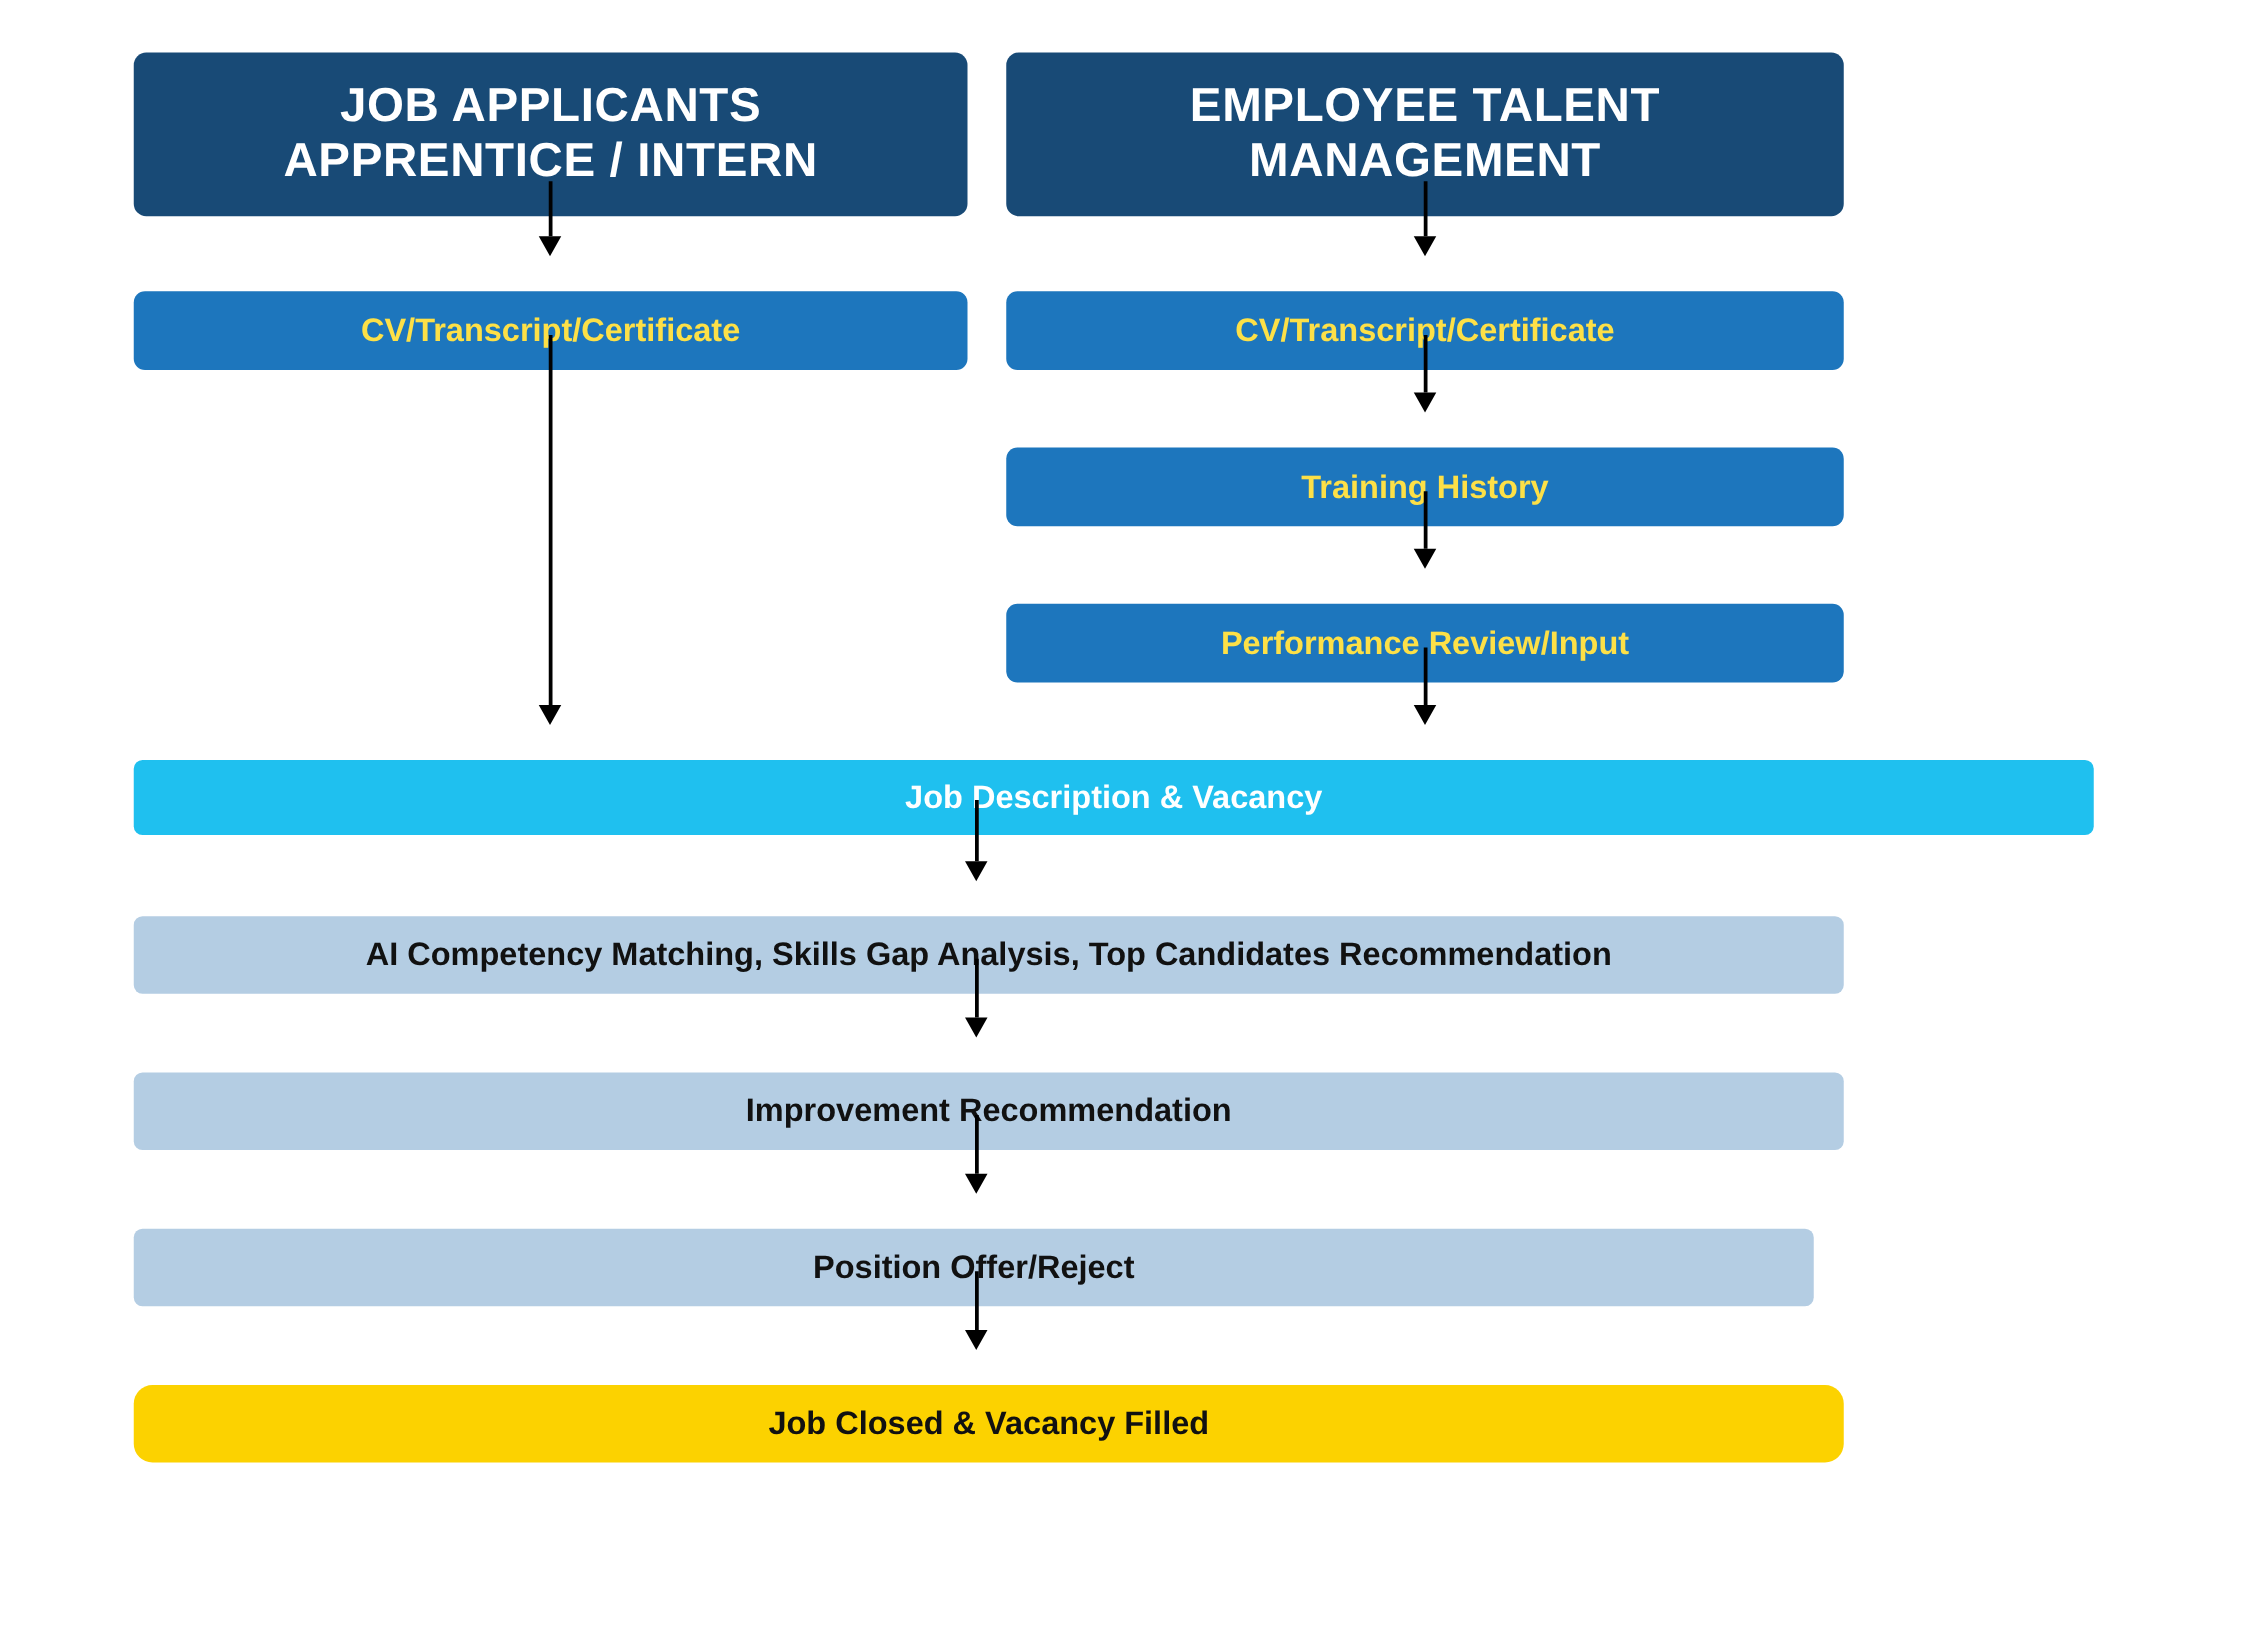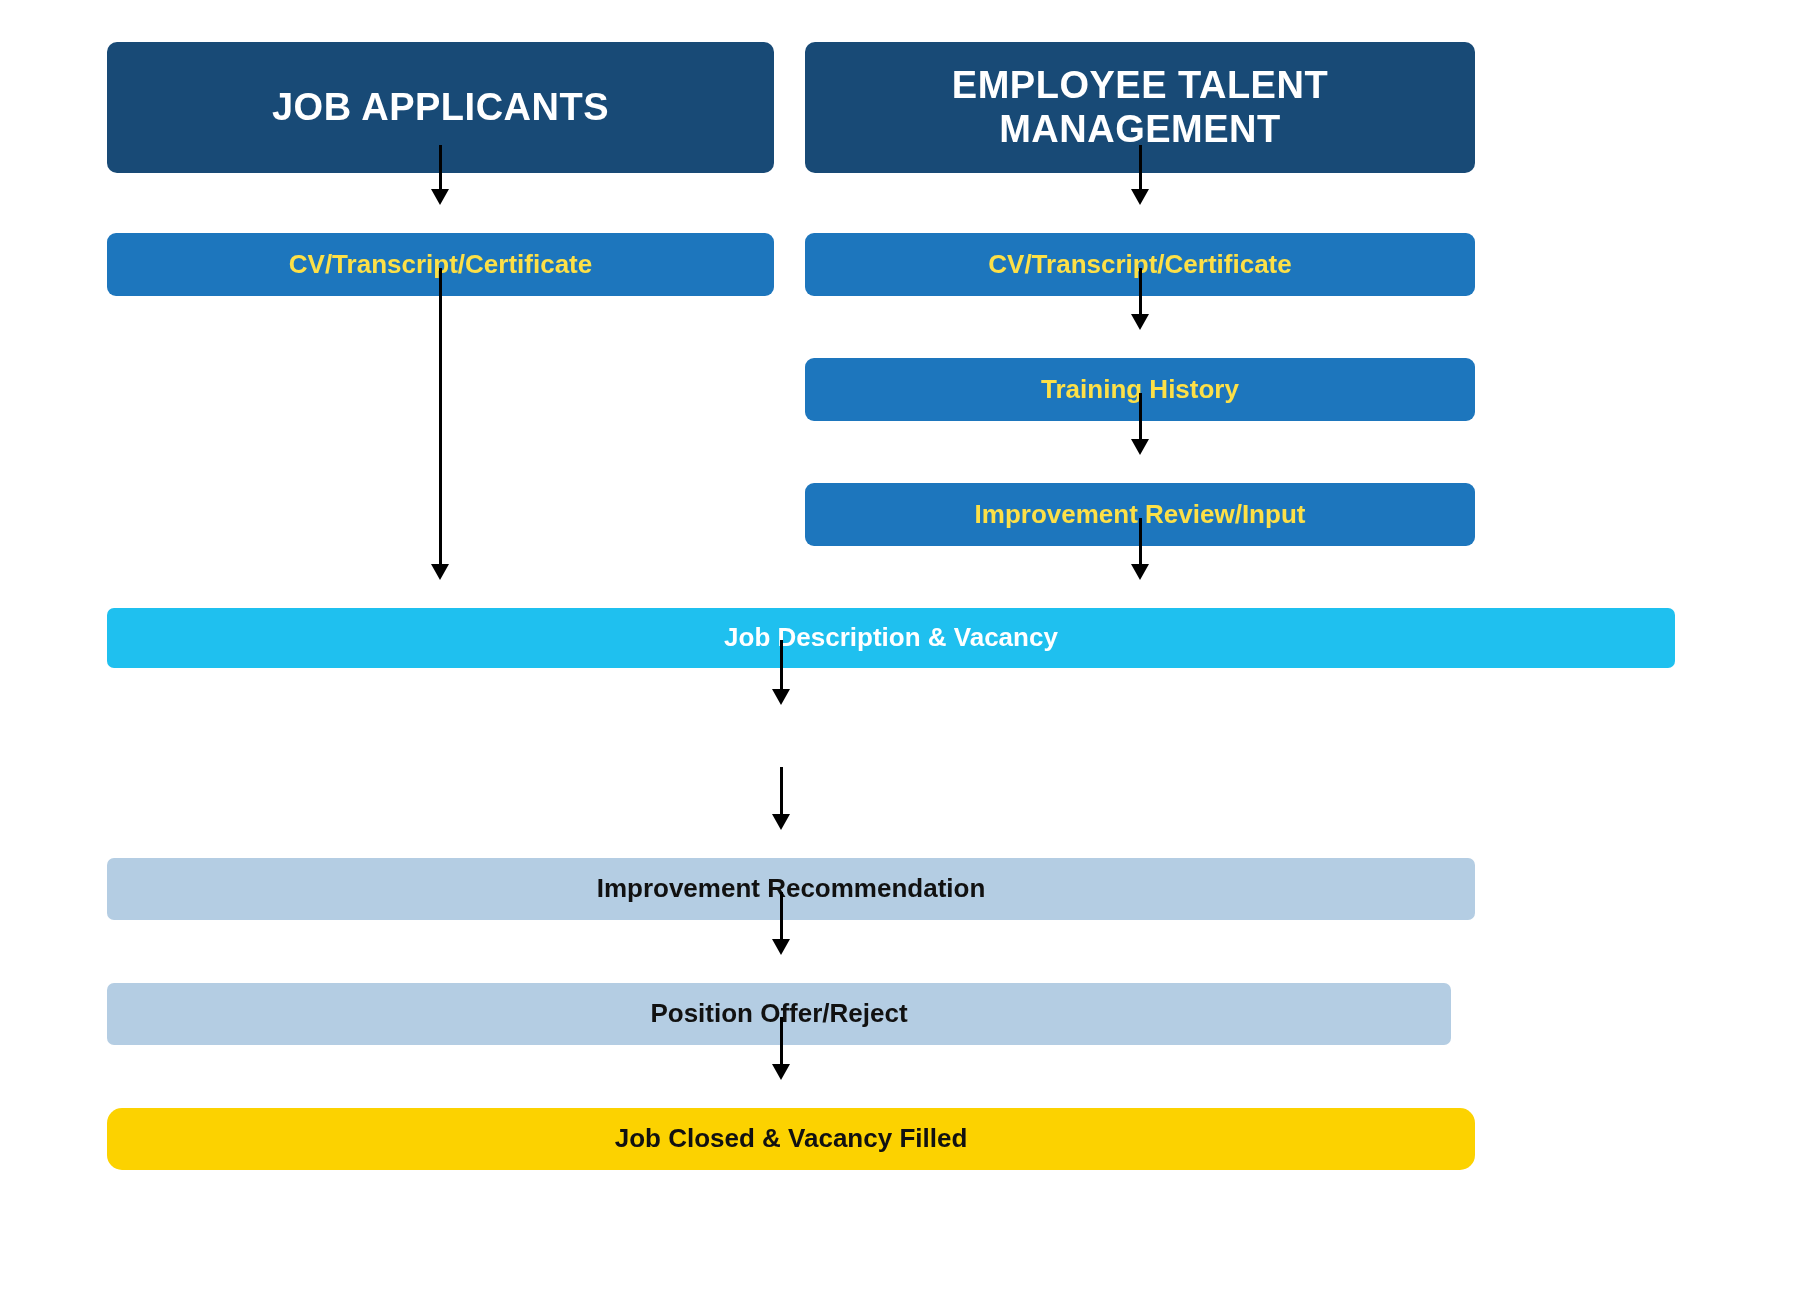--- a/index.html
+++ b/index.html
@@ -116,6 +116,7 @@
   <div class="node header" style="left:107px; top:14px; width:667px; height:131px;">
     <div>
       <span class="line">JOB APPLICANTS</span>
+      <span class="line">APPRENTICE / INTERN</span>
     </div>
   </div>
 

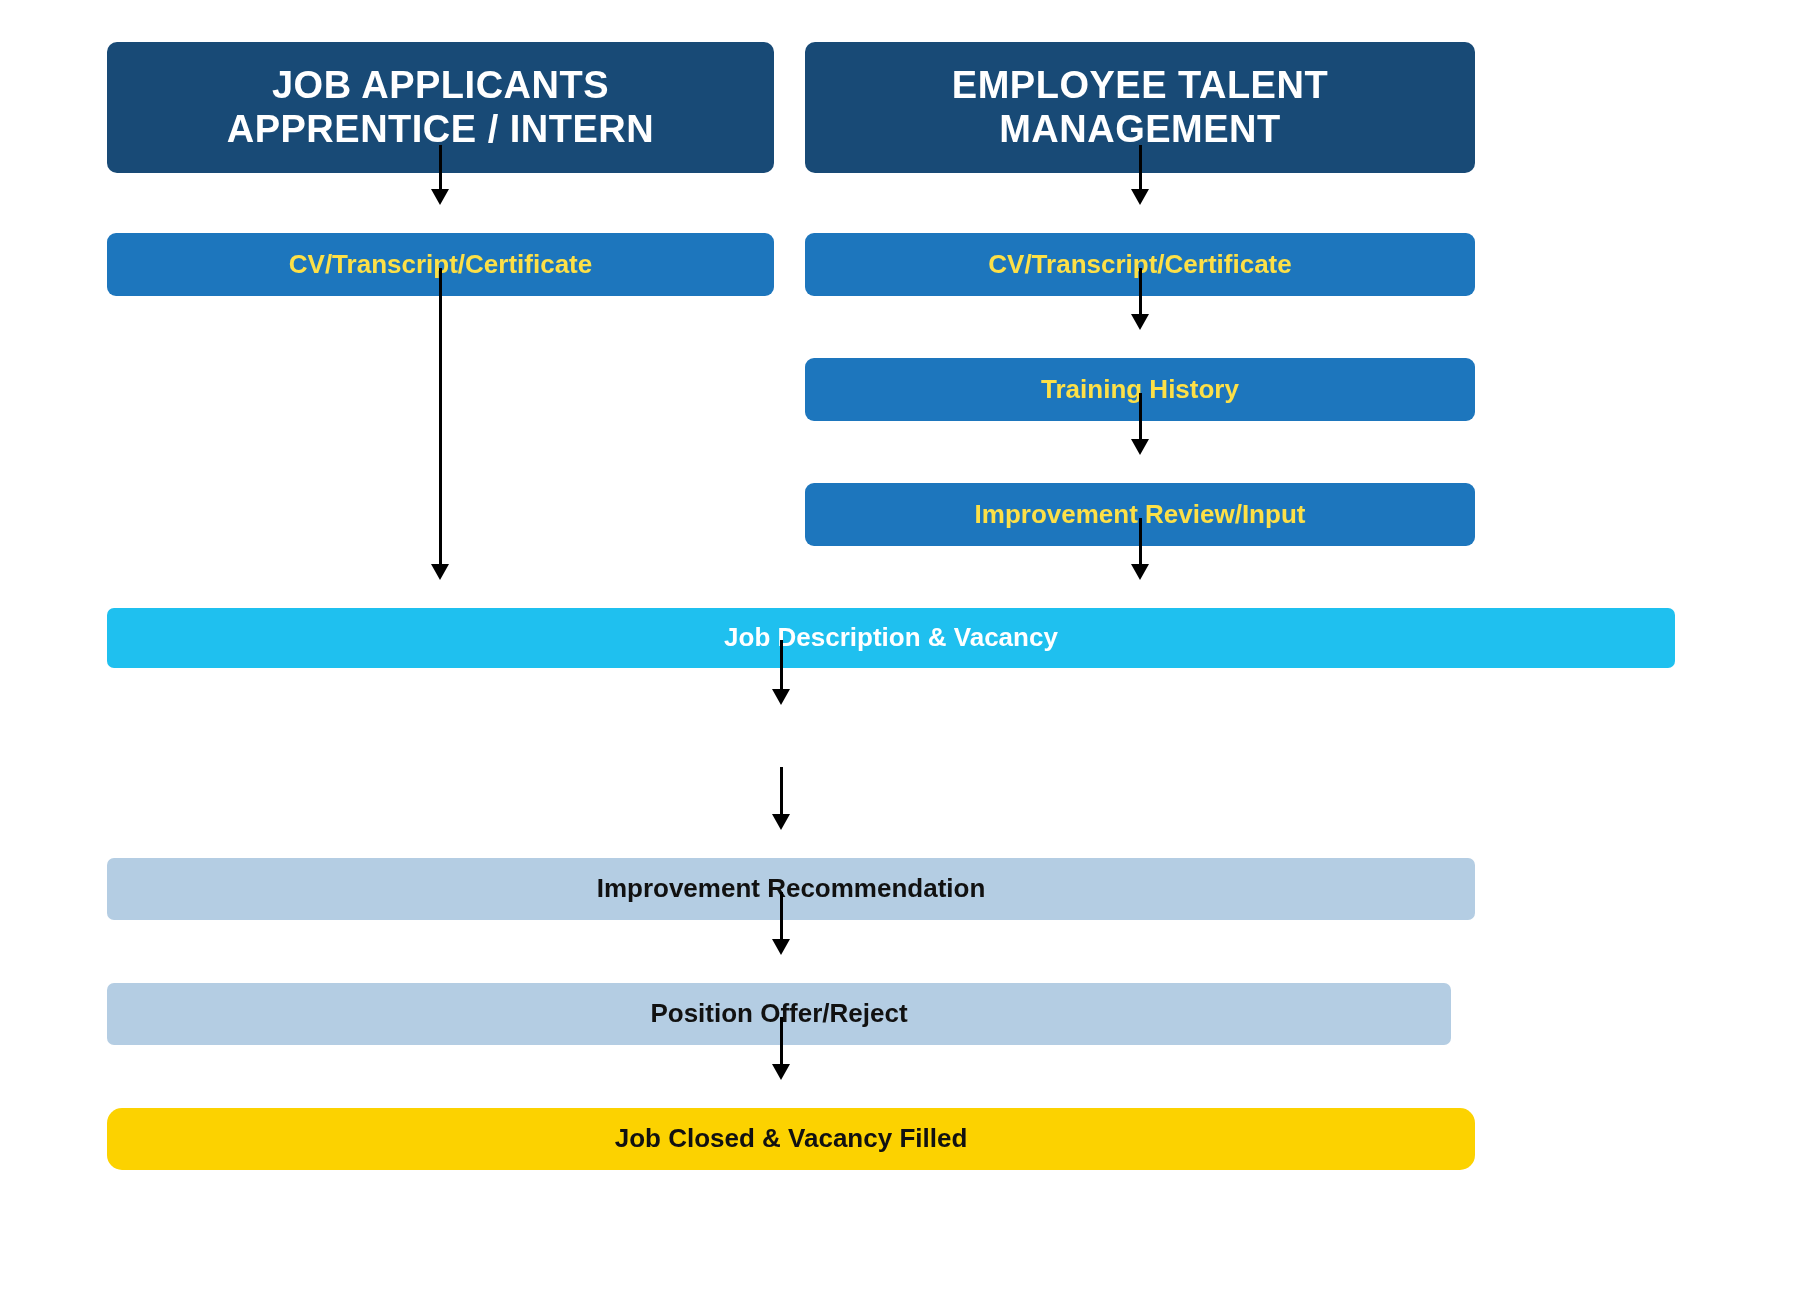--- a/index.html
+++ b/index.html
@@ -165,7 +165,7 @@
   </div>
 
   <div class="node source" style="left:805px; top:455px; width:670px; height:63px;">
-    <span>Improvement Review/Input</span>
+    <span>Performance Review/Input</span>
   </div>
 
   <div class="arrow" style="left:1131px; top:518px; width:18px; height:62px;">

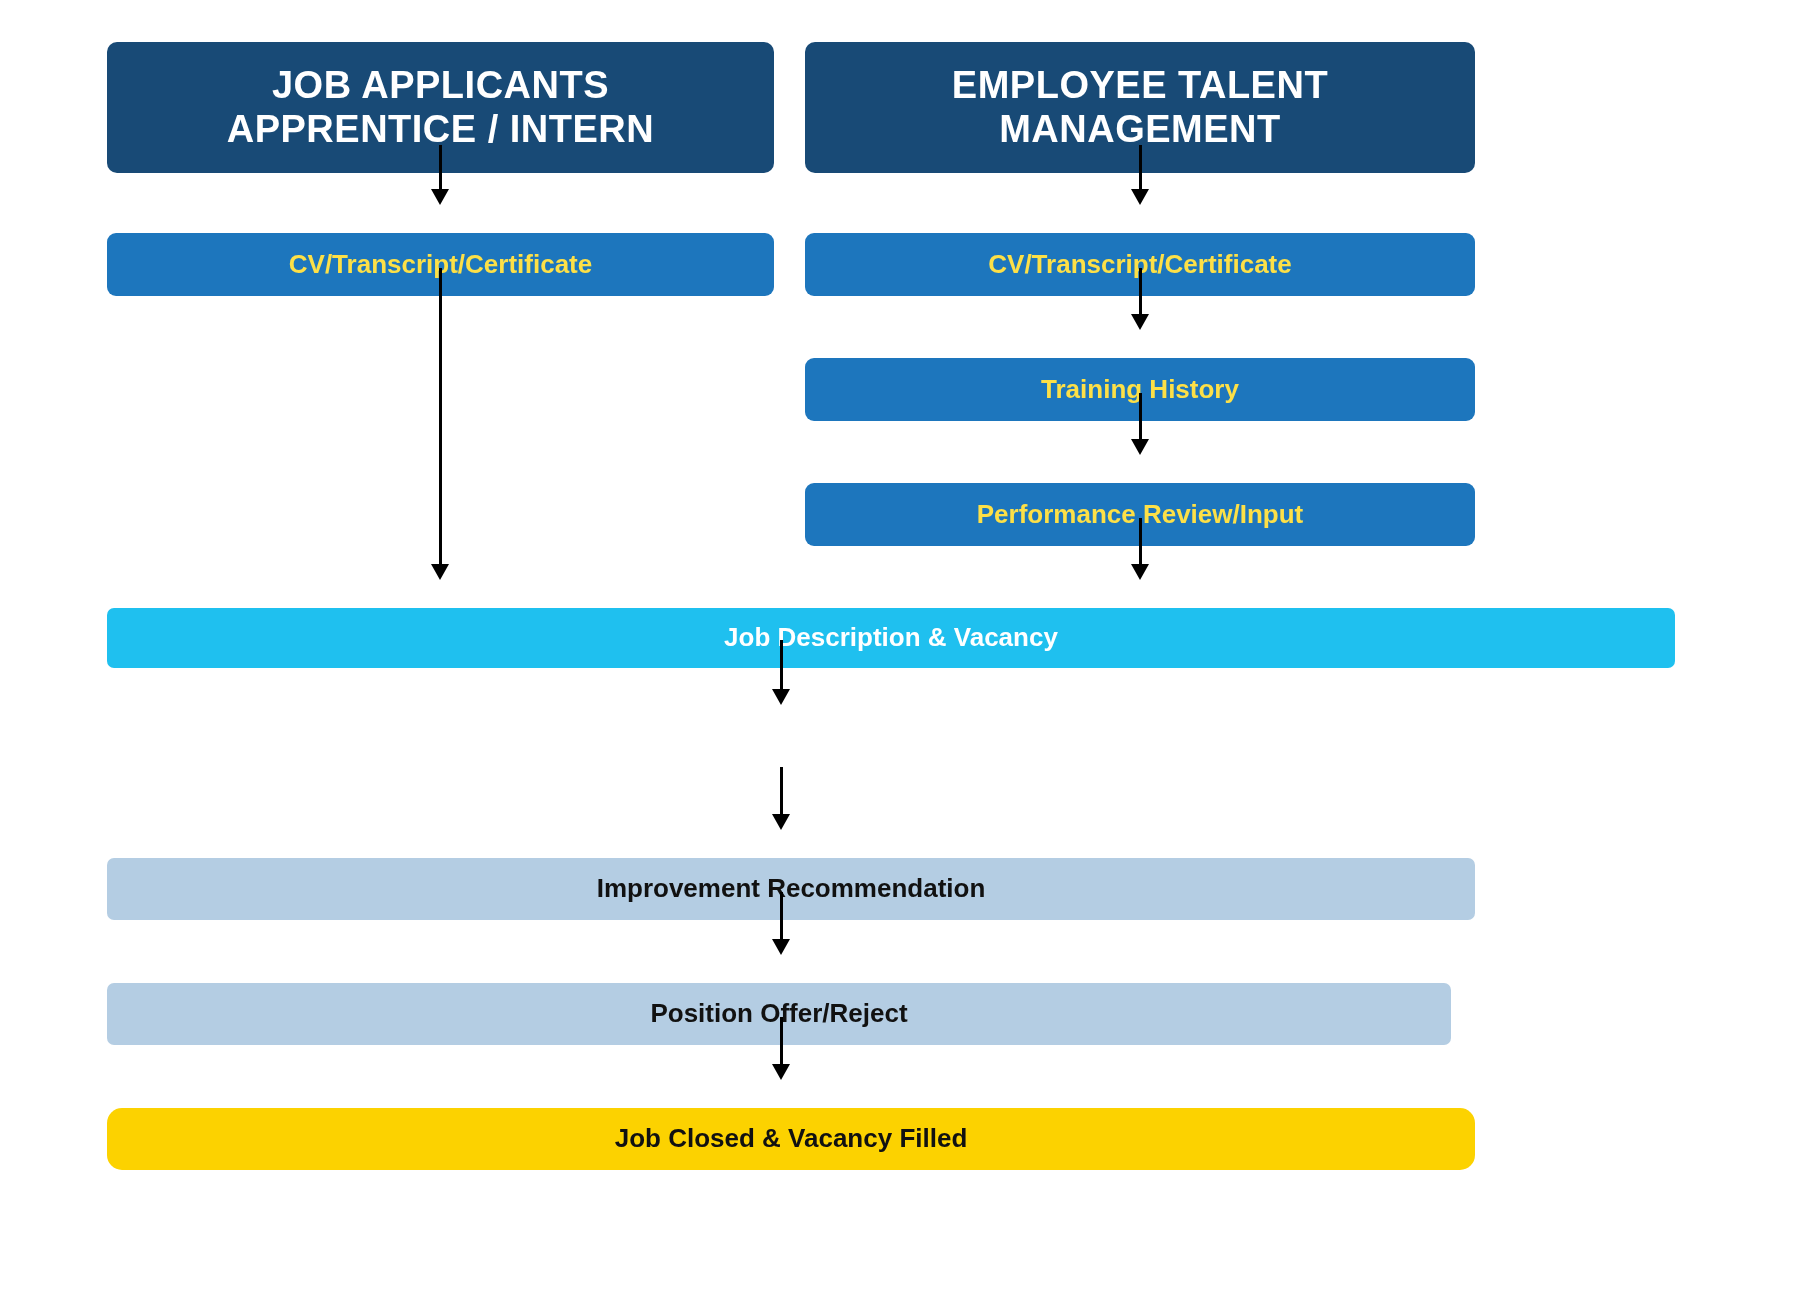--- a/index.html
+++ b/index.html
@@ -182,6 +182,9 @@
     <div class="head"></div>
   </div>
 
+  <div class="node lightblue" style="left:107px; top:705px; width:1368px; height:62px;">
+    <span>AI Competency Matching, Skills Gap Analysis, Top Candidates Recommendation</span>
+  </div>
 
   <div class="arrow" style="left:772px; top:767px; width:18px; height:63px;">
     <div class="shaft" style="height:47px;"></div>

